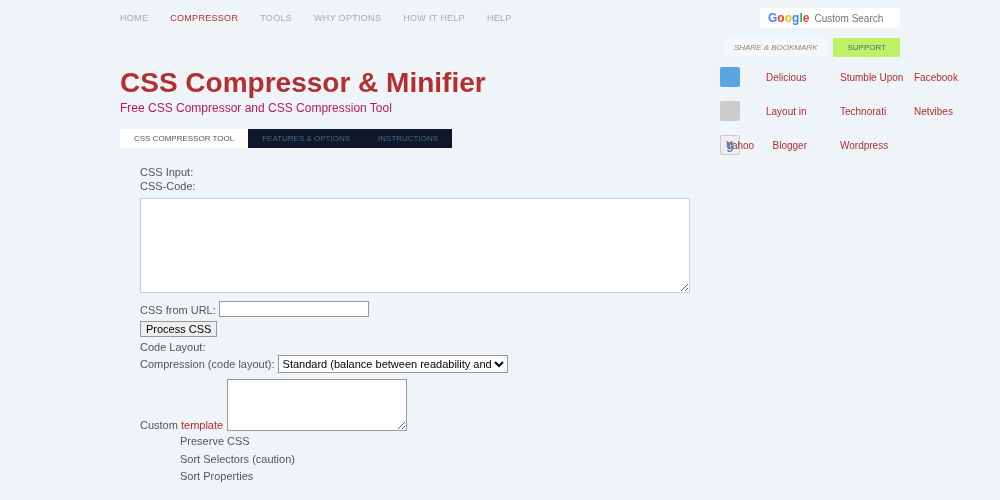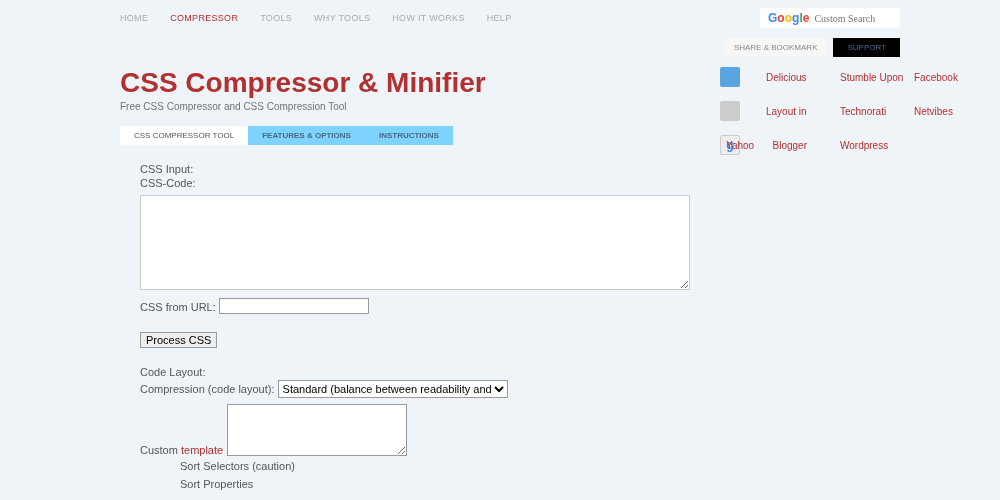--- a/index.html
+++ b/index.html
@@ -216,7 +216,7 @@
       <span>HOME</span>
       <span class="active">COMPRESSOR</span>
       <span>TOOLS</span>
-      <span>WHY TOOLS</span>
+      <span>WHY OPTIONS</span>
       <span>HOW IT WORKS</span>
       <span>HELP</span>
     </div>

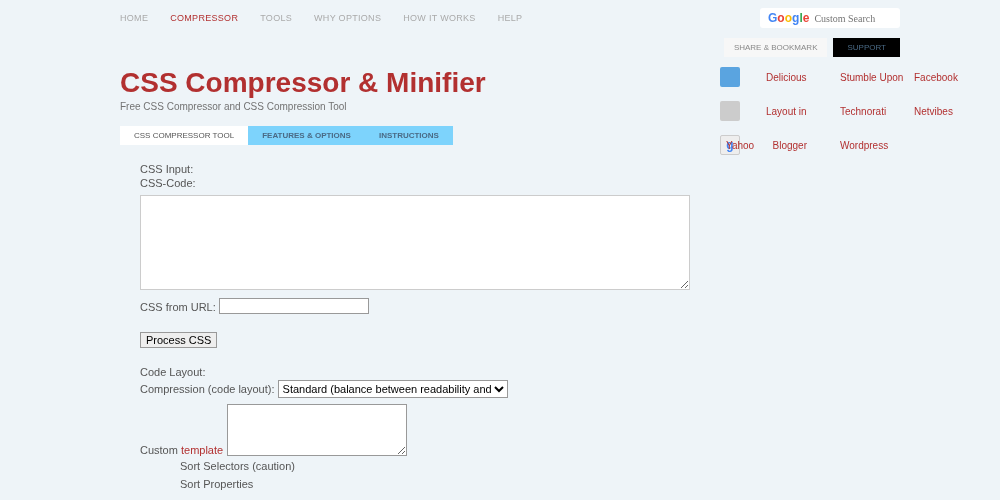--- a/index.html
+++ b/index.html
@@ -217,7 +217,7 @@
       <span class="active">COMPRESSOR</span>
       <span>TOOLS</span>
       <span>WHY OPTIONS</span>
-      <span>HOW IT WORKS</span>
+      <span>HOW IT HELP</span>
       <span>HELP</span>
     </div>
     <div class="searchbox">

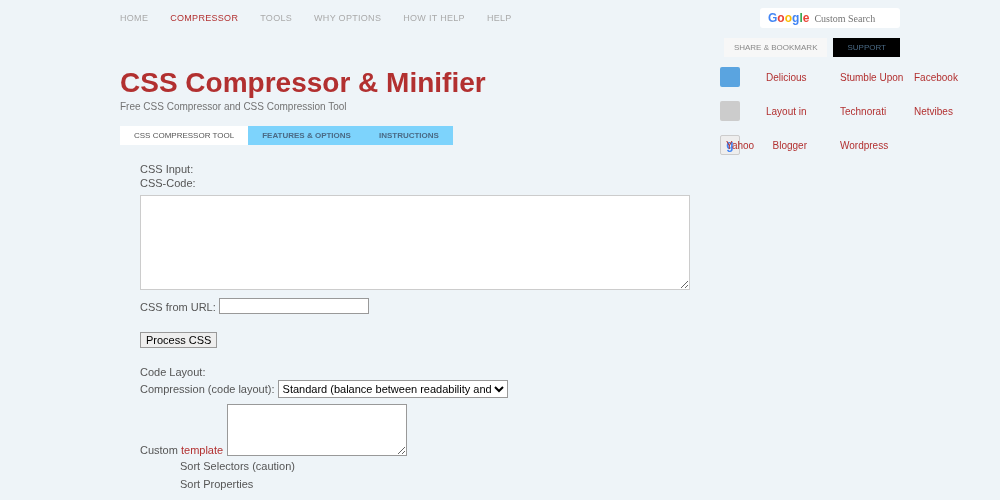--- a/index.html
+++ b/index.html
@@ -55,7 +55,6 @@
     font-size: 10px;
     width: 70px;
     color: #ccc;
-    font-family: Liberation Serif, serif;
   }
   .actions {
     display: flex;

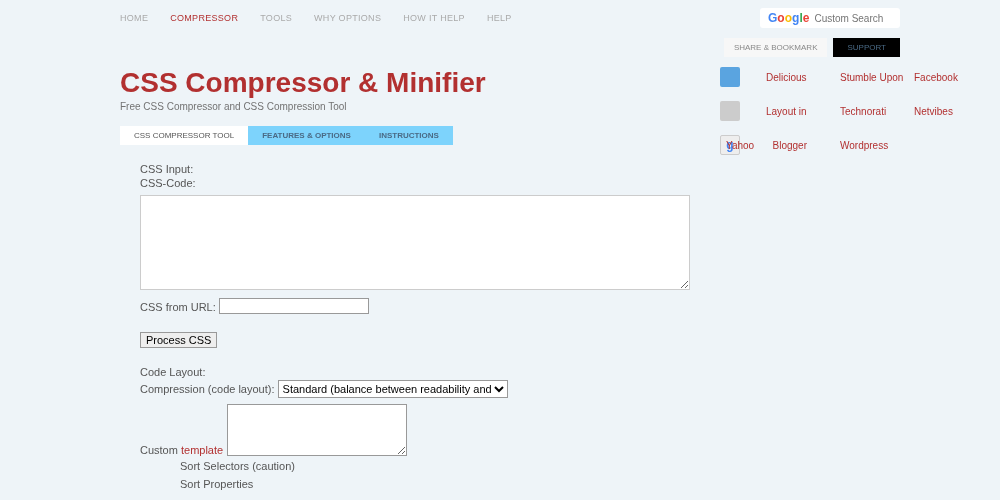--- a/index.html
+++ b/index.html
@@ -69,6 +69,7 @@
     font-size: 8px;
     color: #888;
     cursor: pointer;
+    font-style: italic;
   }
   .btn-blue {
     background: #000000;

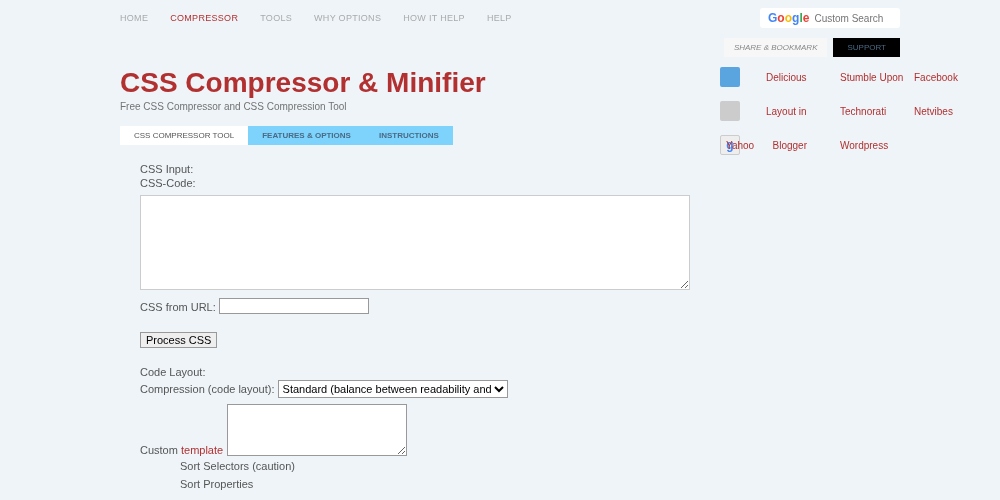--- a/index.html
+++ b/index.html
@@ -72,7 +72,7 @@
     font-style: italic;
   }
   .btn-blue {
-    background: #000000;
+    background: #bef264;
     border: none;
     padding: 5px 14px;
     font-size: 8px;

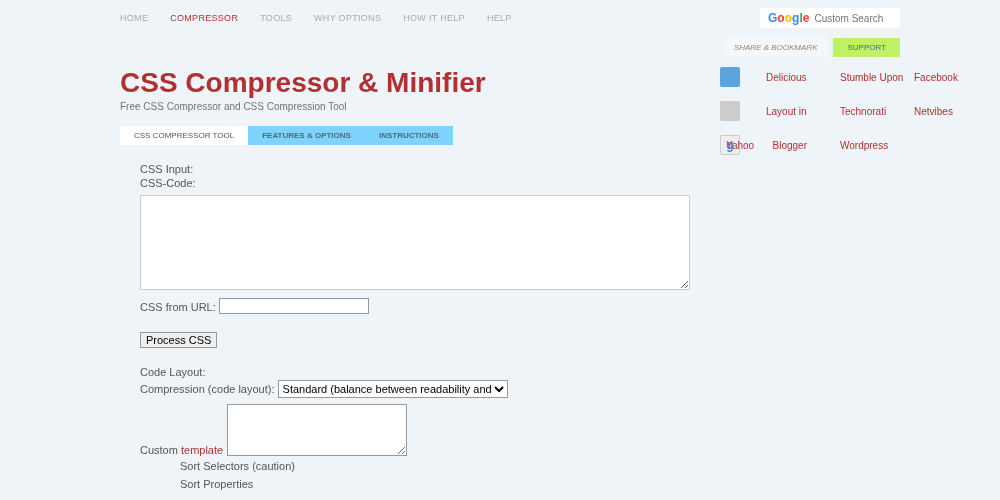--- a/index.html
+++ b/index.html
@@ -93,8 +93,8 @@
     margin-bottom: 2px;
   }
   .subtitle {
-    color: #737373;
-    font-size: 10px;
+    color: #be185d;
+    font-size: 12px;
     margin-bottom: 14px;
   }
   .tabs {

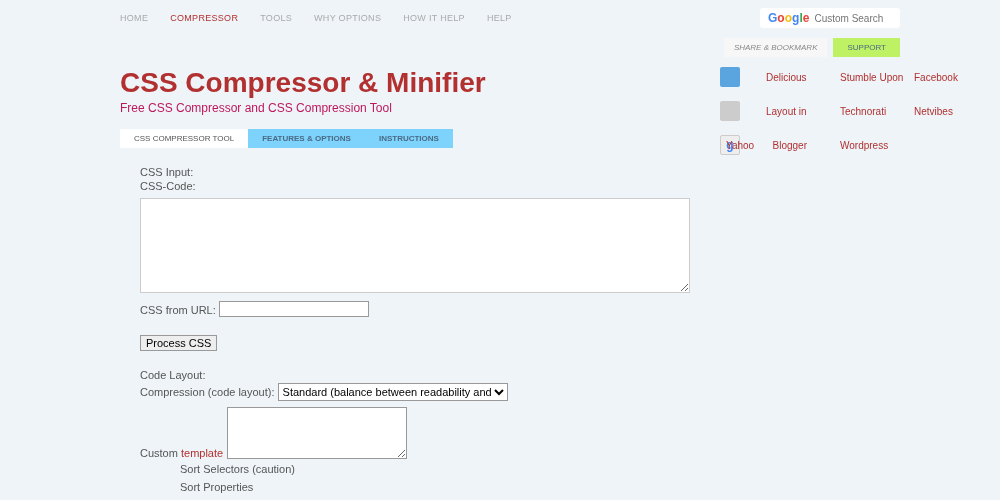--- a/index.html
+++ b/index.html
@@ -111,9 +111,8 @@
     color: #555;
   }
   .tab-inactive {
-    background: #7dd3fc;
+    background: #0f172a;
     color: #4a6a85;
-    font-weight: bold;
   }
   .form-area {
     padding-left: 20px;

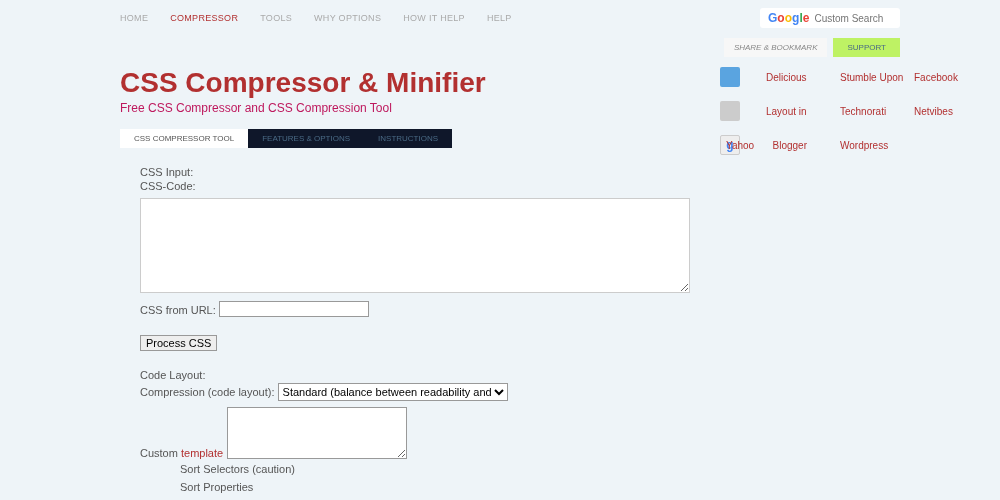--- a/index.html
+++ b/index.html
@@ -150,7 +150,7 @@
     padding: 1px 5px;
     font-size: 11px;
     cursor: pointer;
-    margin: 16px 0;
+    margin: 2px 0;
   }
   select {
     border: 1px solid #999;

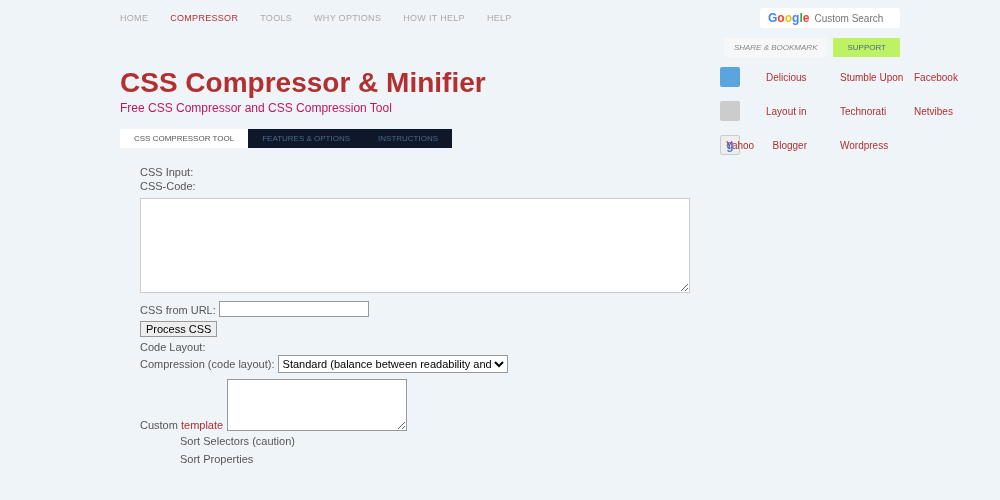--- a/index.html
+++ b/index.html
@@ -270,6 +270,7 @@
 
         <div class="options-block">
           <div class="indent">
+            <div>Preserve CSS</div>
             <div>Sort Selectors (caution)</div>
             <div>Sort Properties</div>
           </div>

